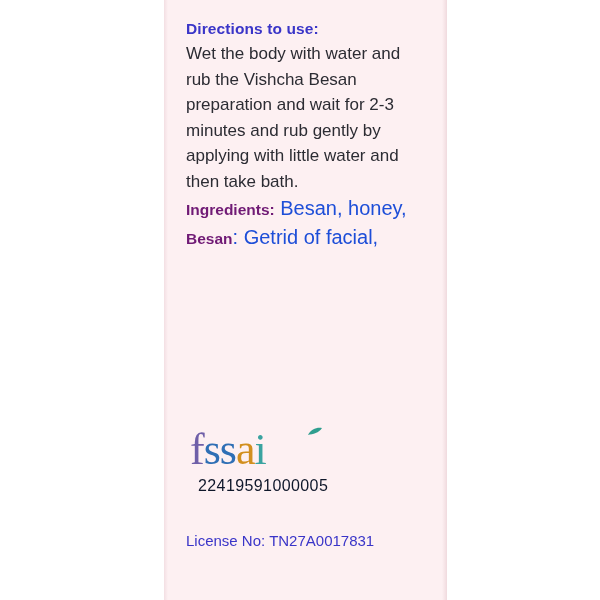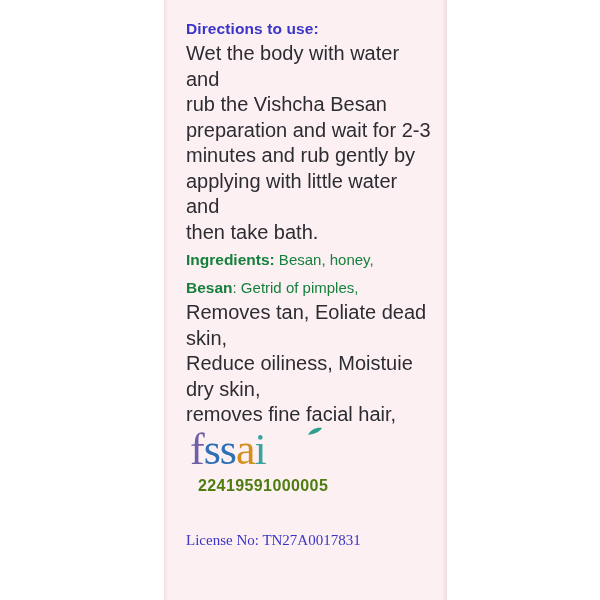--- a/index.html
+++ b/index.html
@@ -59,7 +59,7 @@
   }
   .body-text {
     color: #2c2c33;
-    font-size: 20px;
+    font-size: 17px;
     line-height: 25.5px;
     margin: 0;
     white-space: pre-line;

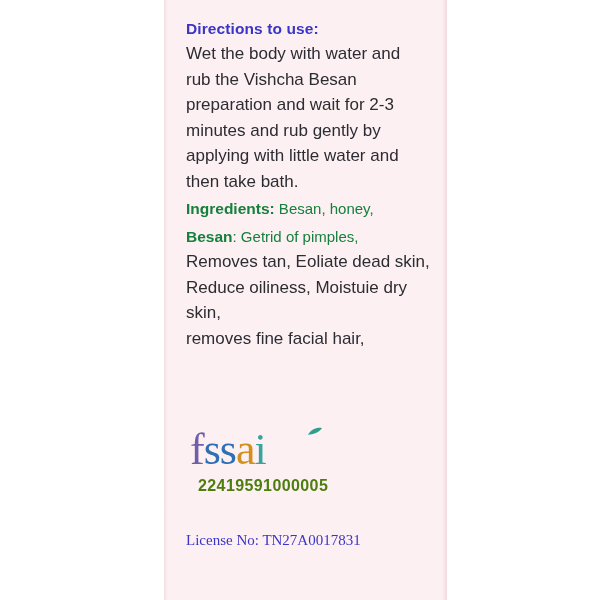--- a/index.html
+++ b/index.html
@@ -68,7 +68,7 @@
     margin-bottom: 2px;
   }
   .inline-head {
-    color: #15803d;
+    color: #701a75;
     font-weight: bold;
     font-size: 15.5px;
   }

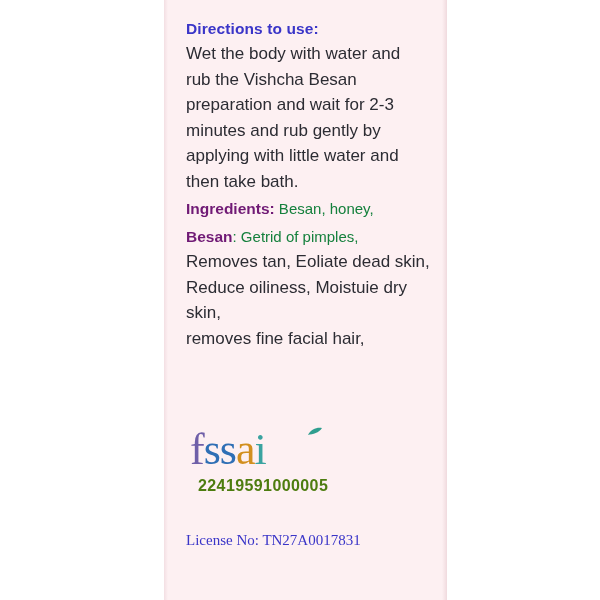--- a/index.html
+++ b/index.html
@@ -73,8 +73,8 @@
     font-size: 15.5px;
   }
   .inline-body {
-    color: #15803d;
-    font-size: 15px;
+    color: #1d4ed8;
+    font-size: 20px;
   }
   .run-on {
     color: #2c2c33;

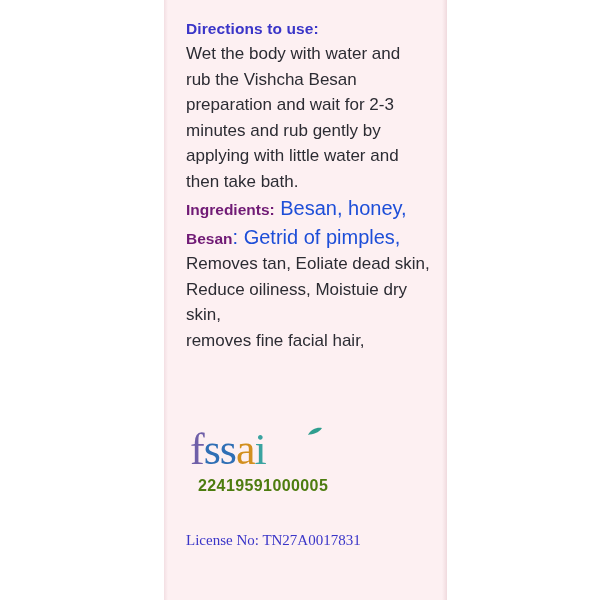--- a/index.html
+++ b/index.html
@@ -158,7 +158,7 @@
       </div>
 
       <div class="block">
-        <p class="run-on"><span class="inline-head">Besan</span><span class="inline-body">: Getrid of pimples,</span></p>
+        <p class="run-on"><span class="inline-head">Besan</span><span class="inline-body">: Getrid of facial,</span></p>
         <p class="body-text">Removes tan, Eoliate dead skin,
 Reduce oiliness, Moistuie dry skin,
 removes   fine facial hair,</p>

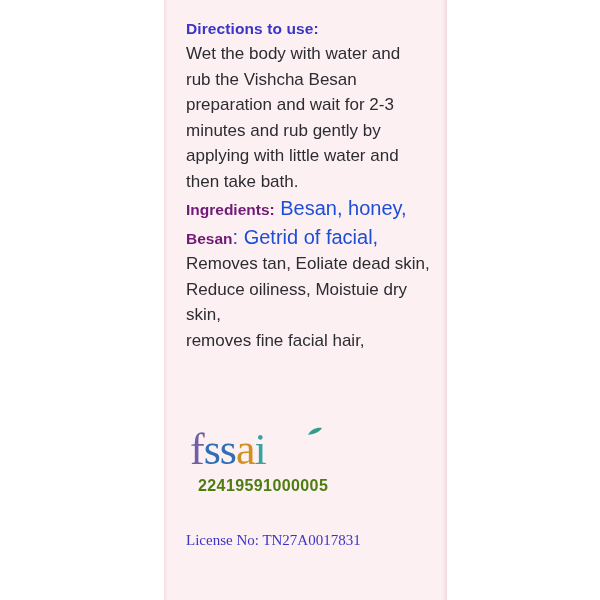--- a/index.html
+++ b/index.html
@@ -159,9 +159,6 @@
 
       <div class="block">
         <p class="run-on"><span class="inline-head">Besan</span><span class="inline-body">: Getrid of facial,</span></p>
-        <p class="body-text">Removes tan, Eoliate dead skin,
-Reduce oiliness, Moistuie dry skin,
-removes   fine facial hair,</p>
       </div>
 
     </div>

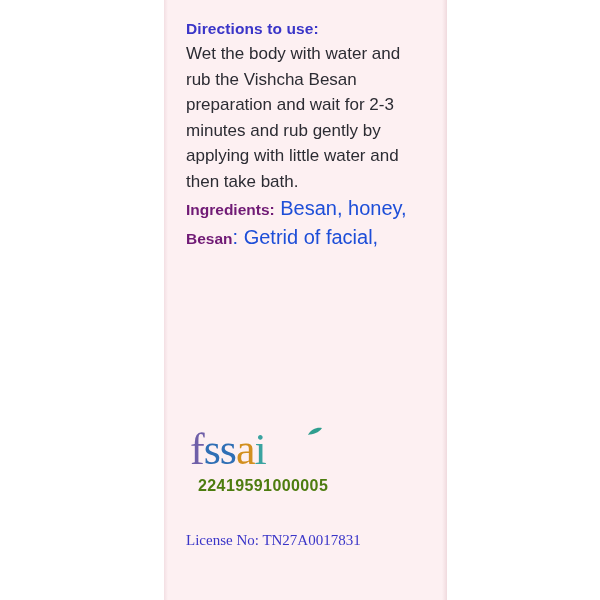--- a/index.html
+++ b/index.html
@@ -117,9 +117,9 @@
   }
   .fssai-number {
     font-family: "Liberation Sans", sans-serif;
-    color: #4d7c0f;
+    color: #0f172a;
     font-size: 16px;
-    font-weight: bold;
+    font-weight: normal;
     letter-spacing: 0.4px;
     margin-top: 2px;
     margin-left: 12px;

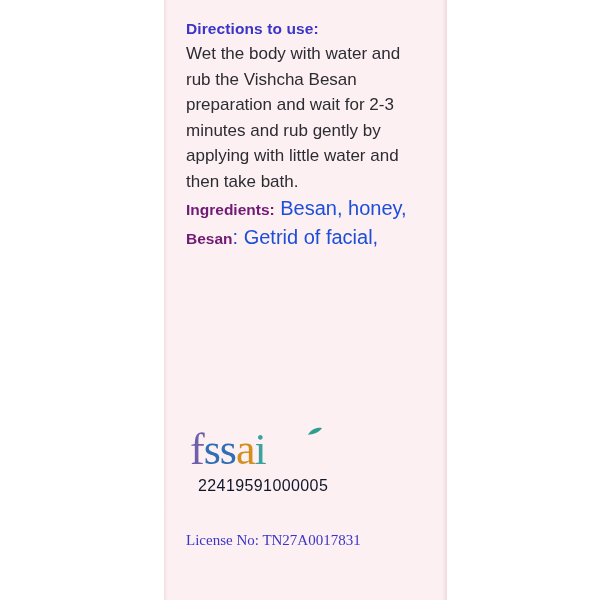--- a/index.html
+++ b/index.html
@@ -130,7 +130,6 @@
     top: 532px;
     color: #3a35c8;
     font-size: 15px;
-    font-family: Liberation Serif, serif;
   }
   .license .lic-label { color: #3a35c8; }
   .license .lic-value { color: #3a35c8; font-weight: normal; }

